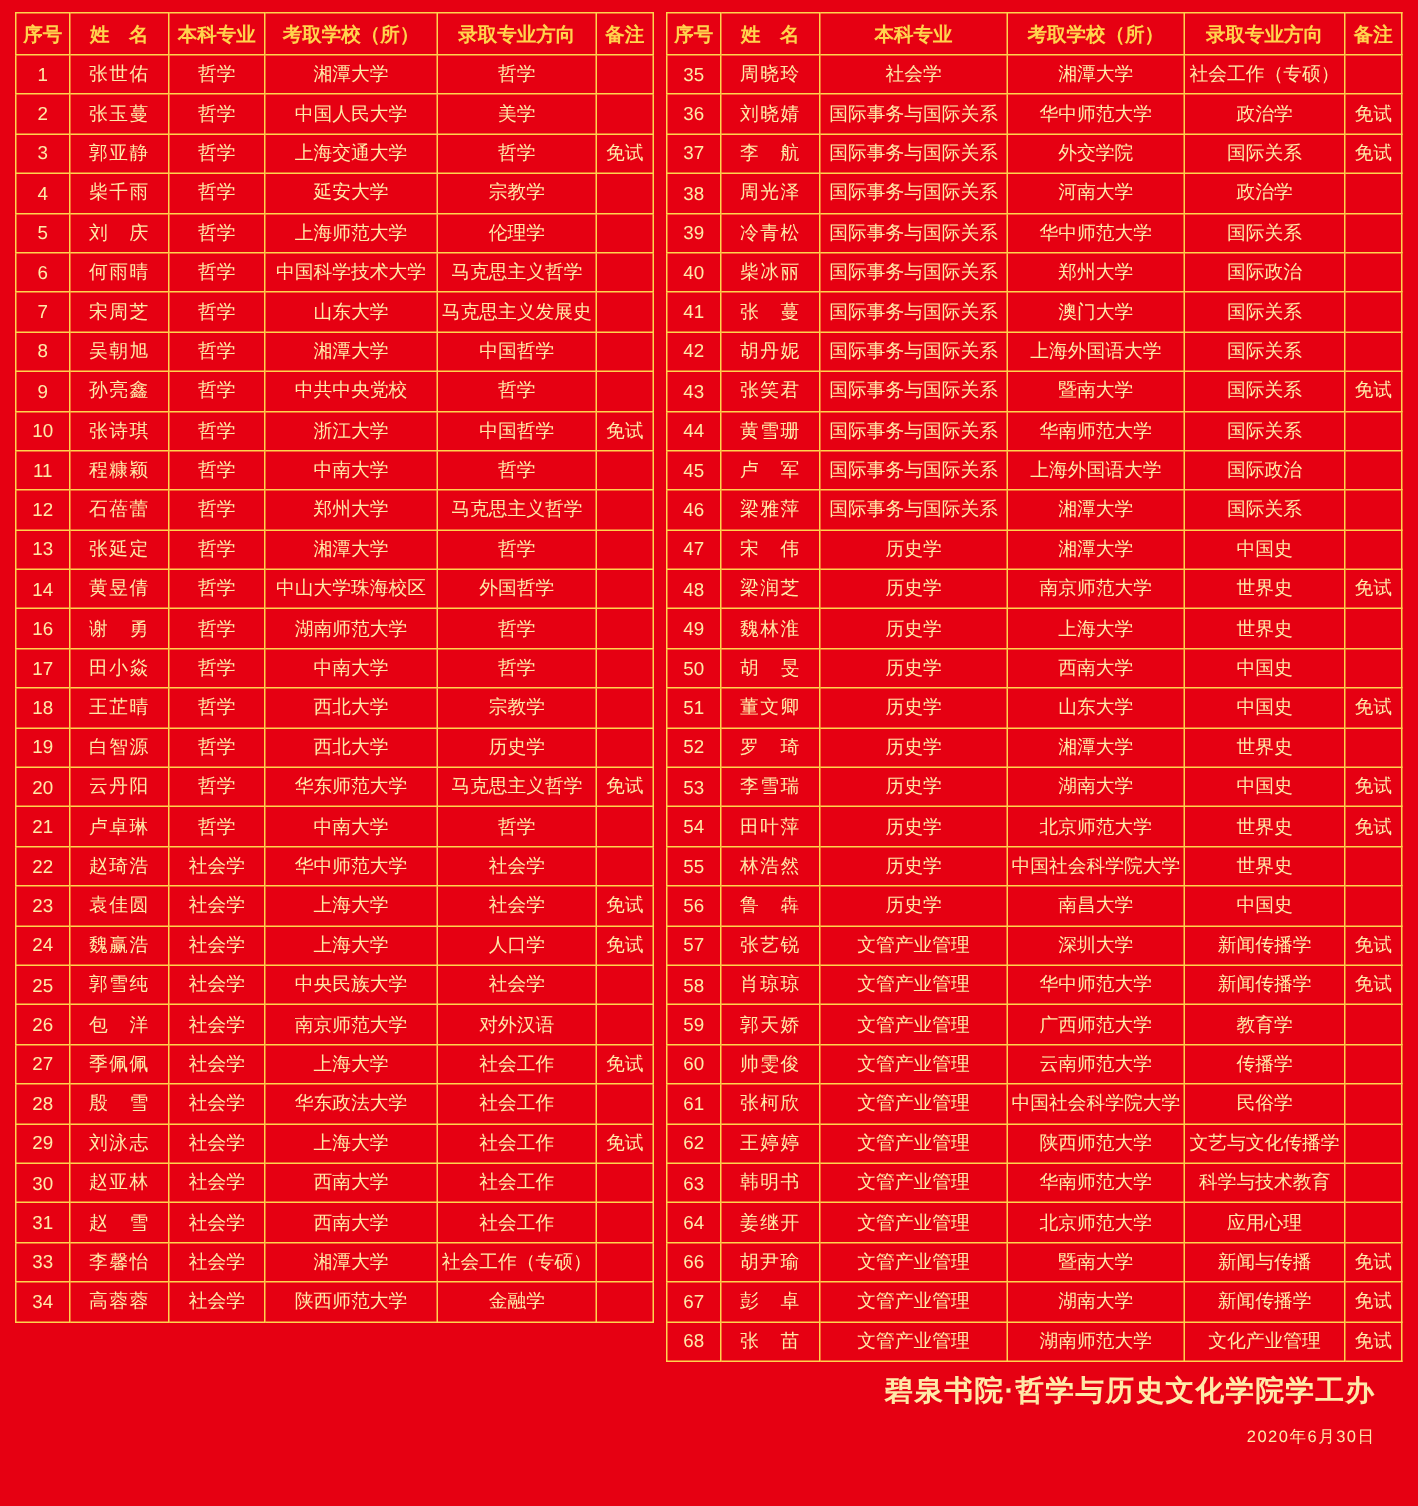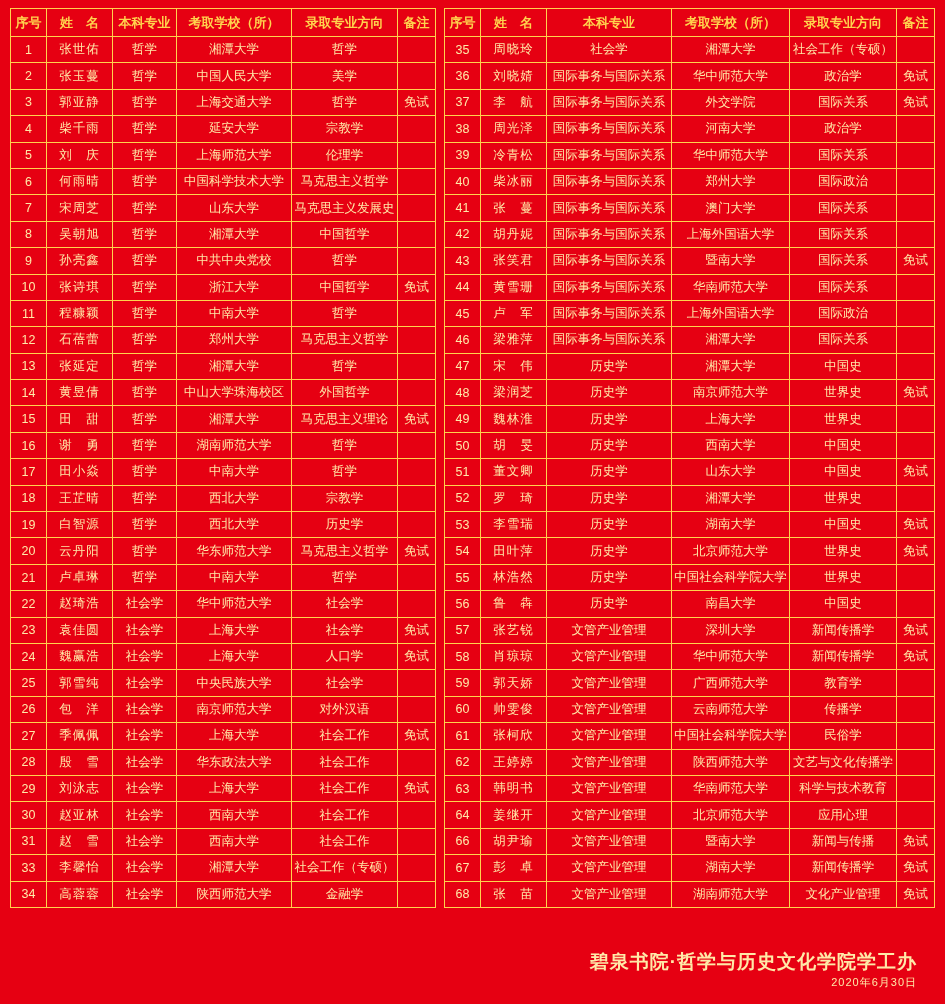--- a/index.html
+++ b/index.html
@@ -12,7 +12,7 @@
   }
   .sheet{
     box-sizing:border-box;
-    width:945px;height:1004px;
+    width:945px;height:721px;
     padding:8px 10px 0 10px;
     display:flex;flex-direction:column;
   }

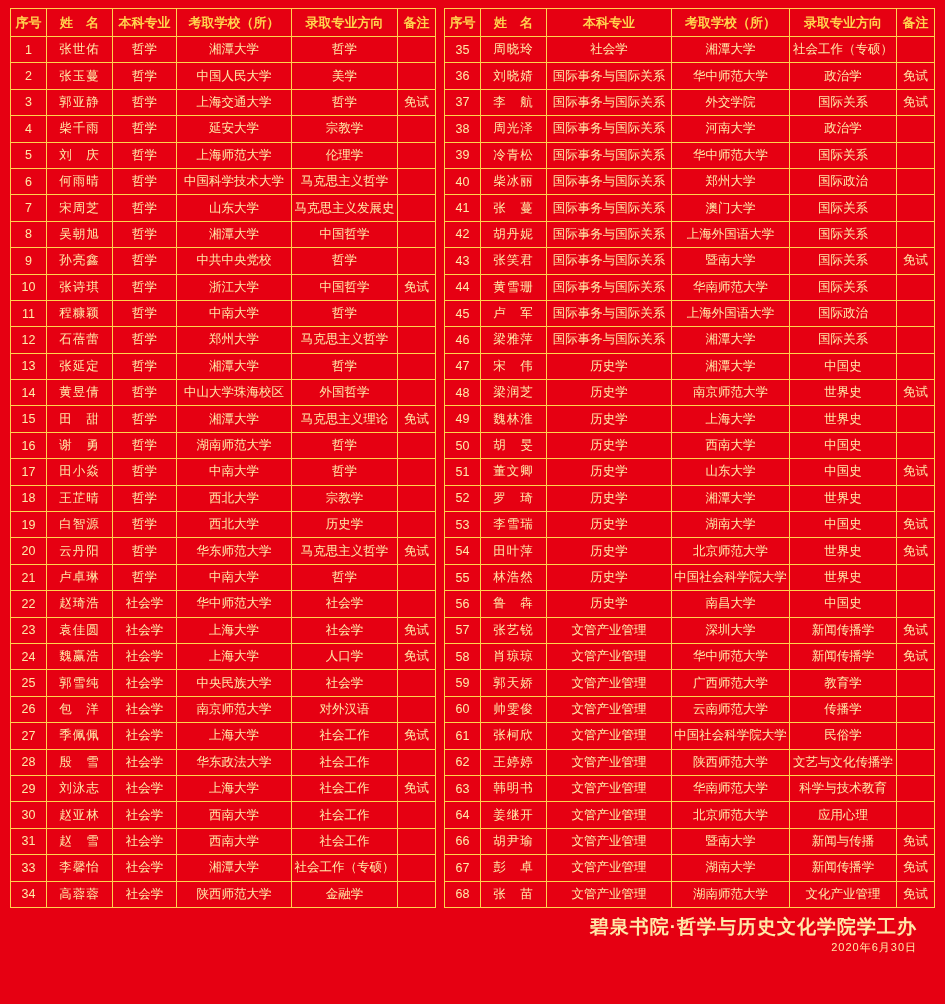--- a/index.html
+++ b/index.html
@@ -217,14 +217,6 @@
             <td></td>
           </tr>
           <tr>
-            <td>15</td>
-            <td class="name">田　甜</td>
-            <td>哲学</td>
-            <td>湘潭大学</td>
-            <td>马克思主义理论</td>
-            <td>免试</td>
-          </tr>
-          <tr>
             <td>16</td>
             <td class="name">谢　勇</td>
             <td>哲学</td>

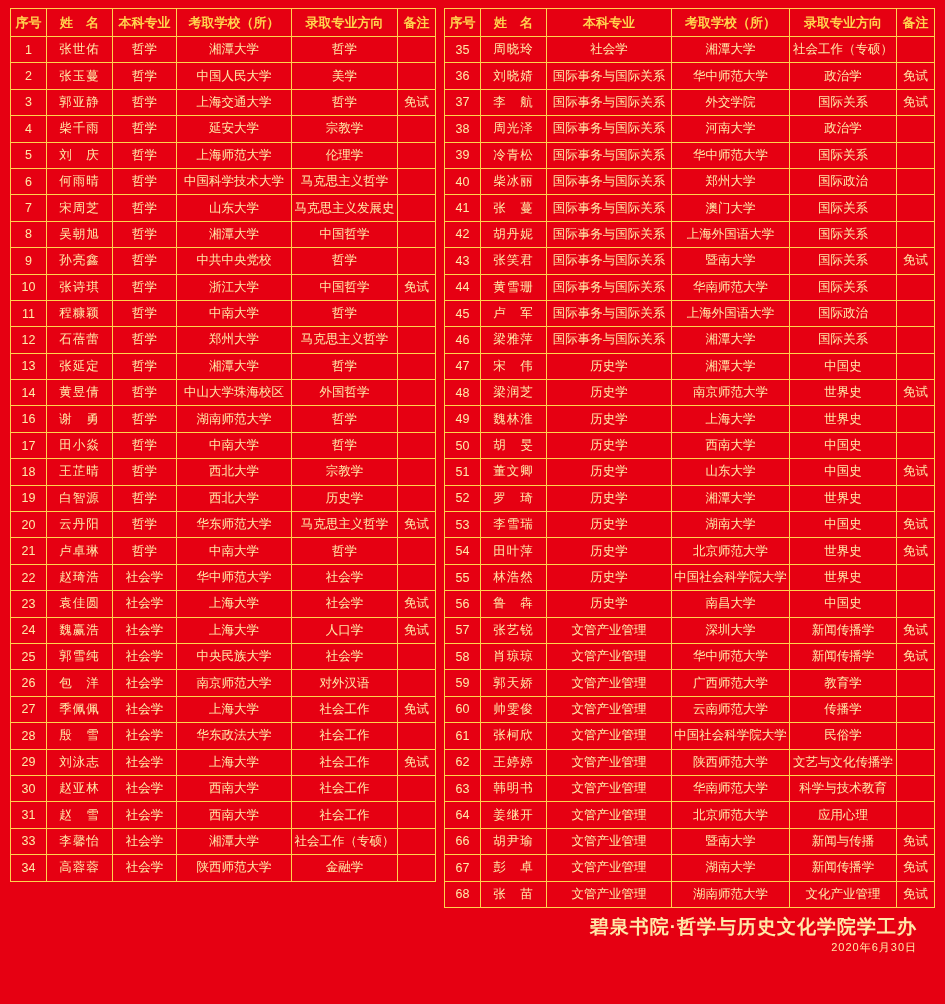--- a/index.html
+++ b/index.html
@@ -70,7 +70,7 @@
     font-weight:bold;
     color:#ffe9a8;
     letter-spacing:1px;
-    margin-bottom:0;
+    margin-bottom:10px;
   }
   .footer .line2{
     font-size:11px;

